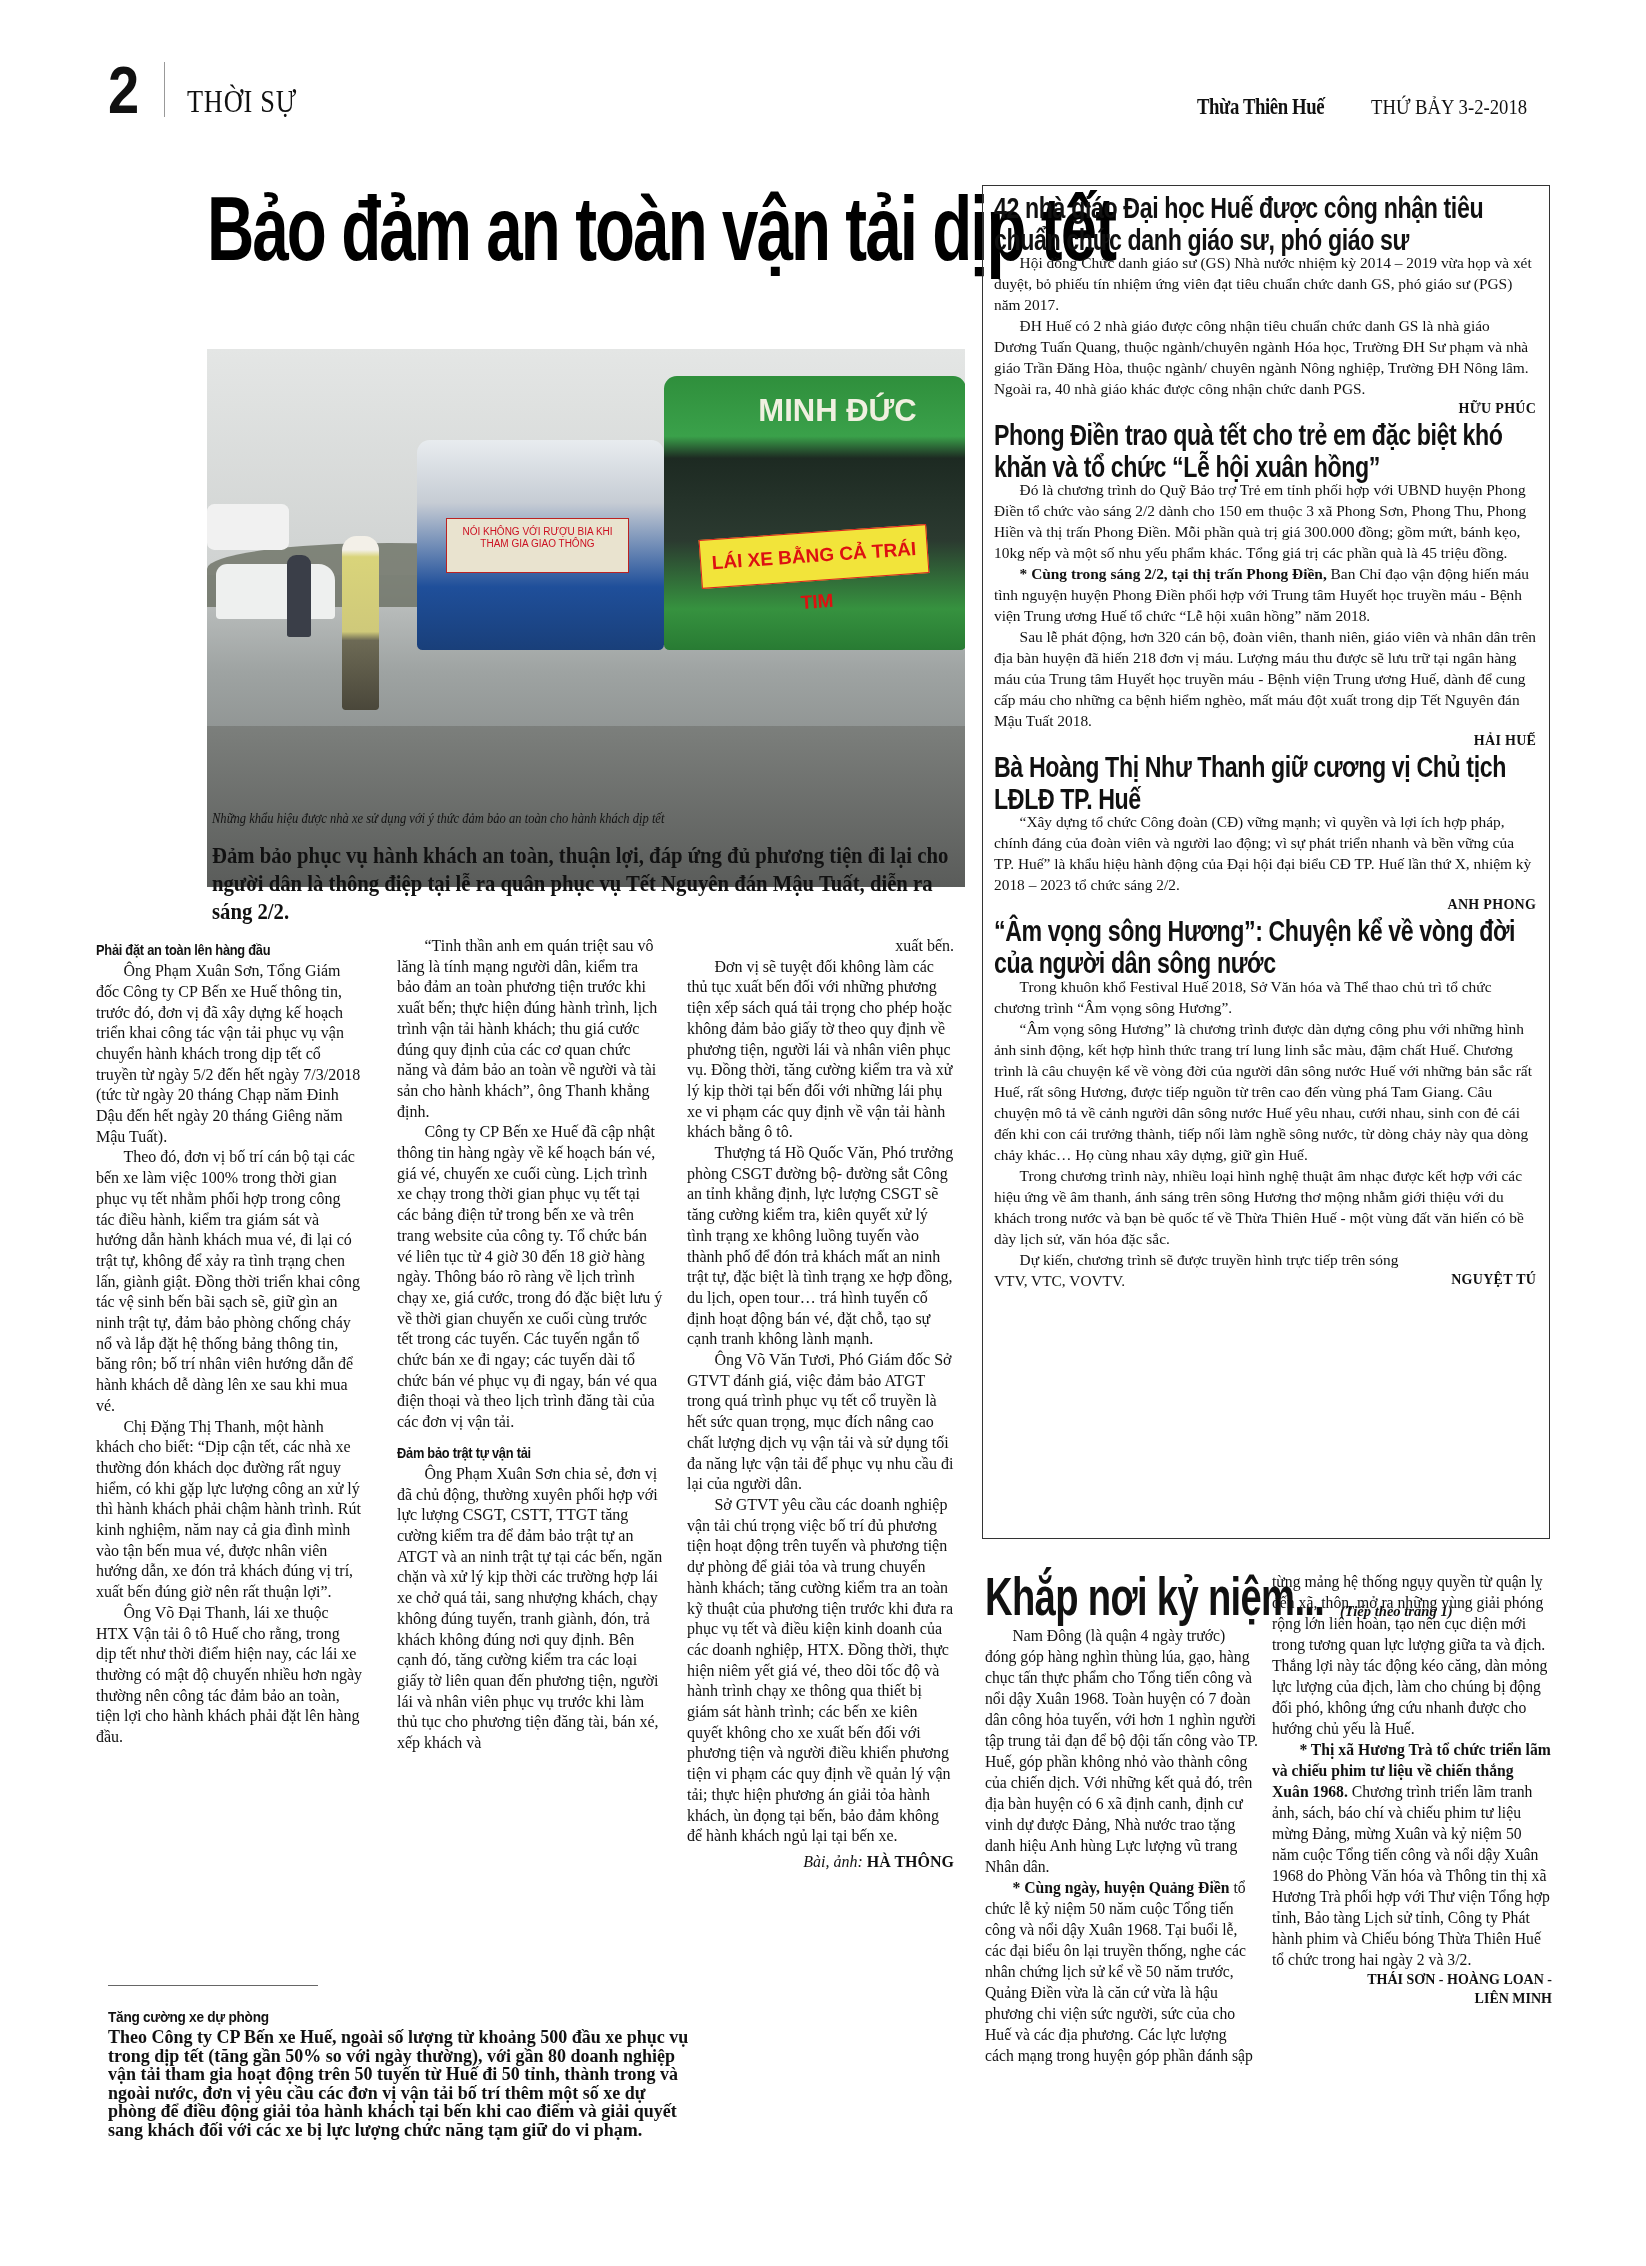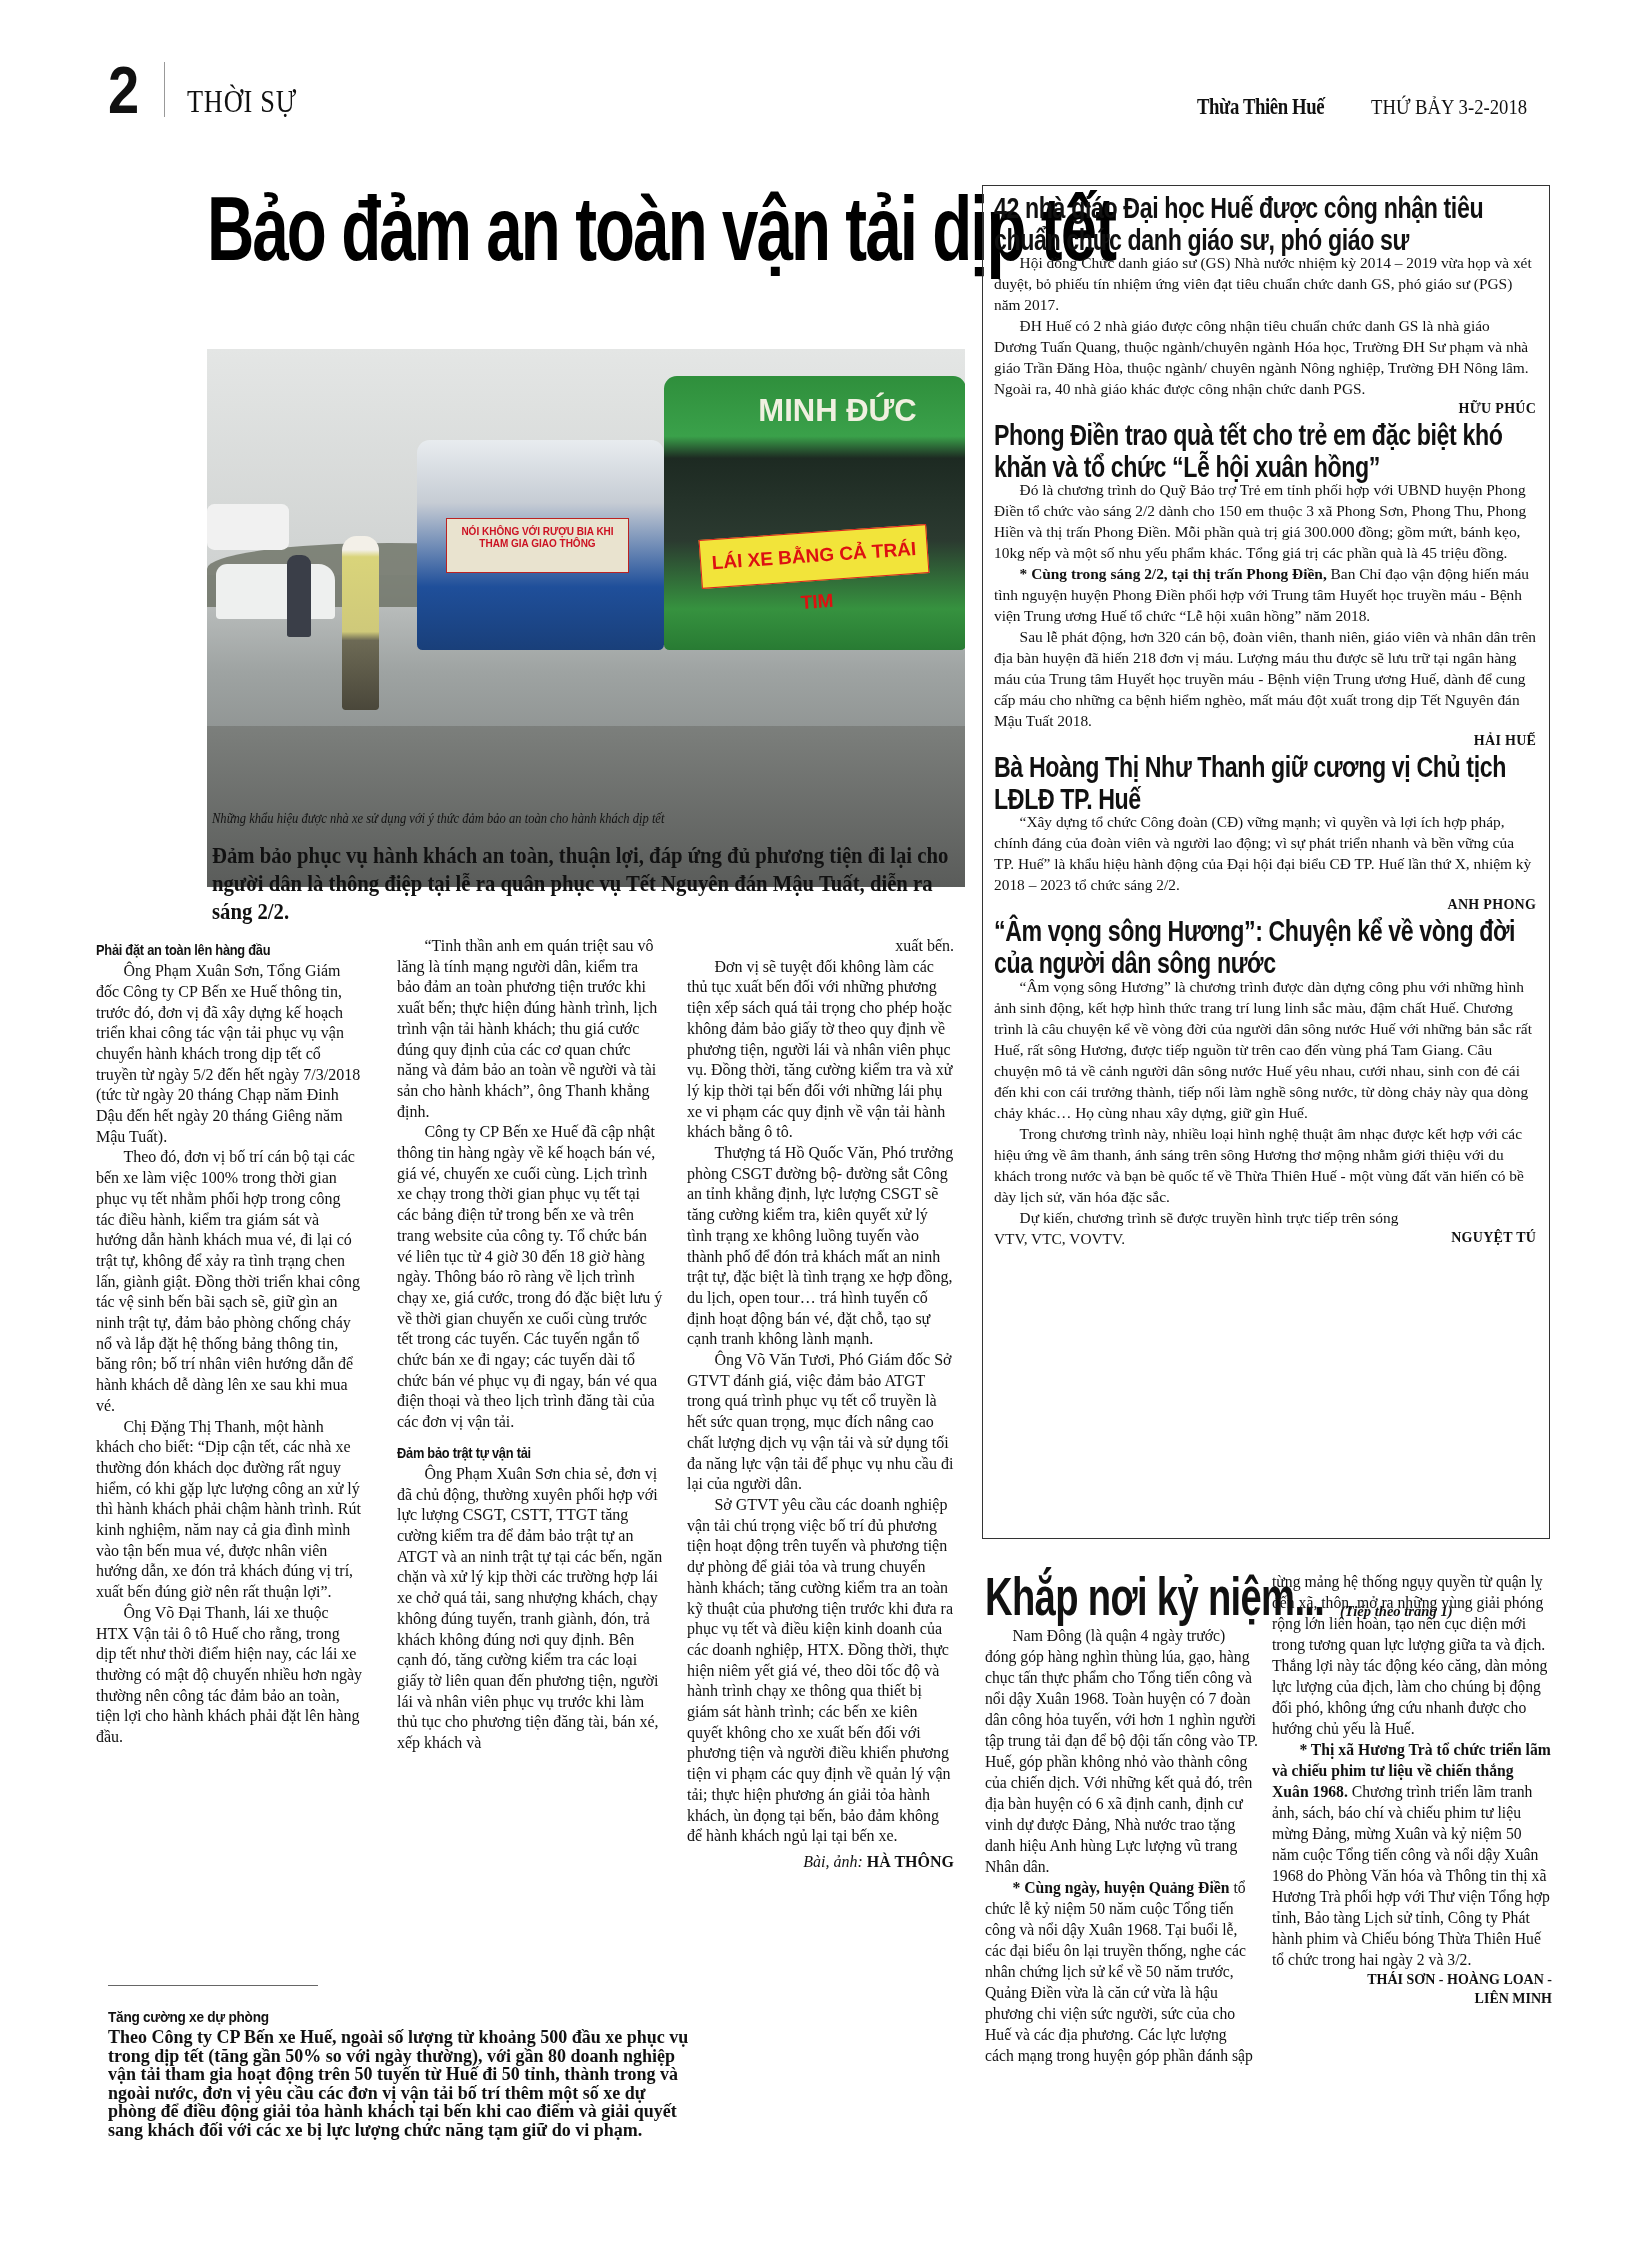--- a/index.html
+++ b/index.html
@@ -24,7 +24,7 @@
   .photo .bus { position: absolute; border-radius: 12.8px 12.8px 5.5px 5.5px; }
   .photo .bus1 { left: 210px; top: 91px; width: 247px; height: 210px; background: linear-gradient(180deg,#e8ecef 0%,#c6ccd4 30%,#1f4f9a 70%,#193f7a 100%); }
   .photo .bus2 { left: 457px; top: 27.4px; width: 302px; height: 274px; background: linear-gradient(180deg,#2f8f3c 0%,#3aa14a 22%,#1d2a22 30%,#2b3a30 60%,#36923f 85%,#287b33 100%); }
-  .photo .banner1 { position: absolute; left: 239px; top: 169px; width: 183px; height: 55px; background: #e9e3cf; border: 1.8px solid #b22; color: #c12; font-family: "Liberation Sans", sans-serif; font-weight: bold; font-size: 10px; text-align: center; padding-top: 7.3px; line-height: 1.2; }
+  .photo .banner1 { position: absolute; left: 239px; top: 169px; width: 183px; height: 55px; background: #e9e3cf; border: 1.8px solid #b22; color: #c12; font-family: "Liberation Sans", sans-serif; font-weight: normal; font-size: 10px; text-align: center; padding-top: 7.3px; line-height: 1.2; }
   .photo .banner2 { position: absolute; left: 493px; top: 183px; width: 228px; height: 49px; background: #f2e43a; border: 1.8px solid #d22; color: #d11; font-family: "Liberation Sans", sans-serif; font-weight: bold; font-size: 19px; text-align: center; line-height: 46px; transform: rotate(-4deg); }
   .photo .bus2-name { position: absolute; left: 539px; top: 44px; width: 183px; color: #fff6; font-family: "Liberation Sans", sans-serif; font-weight: bold; font-size: 31px; text-align: center; color: #f0f0e0; }
   .photo .person { position: absolute; left: 135px; top: 187px; width: 37px; height: 174px; background: linear-gradient(180deg,#f3f0e8 0%,#f3f0e8 8%,#d9d47a 12%,#cfc97a 55%,#6d6a55 60%,#4a473a 100%); border-radius: 14.6px 14.6px 3.7px 3.7px; }

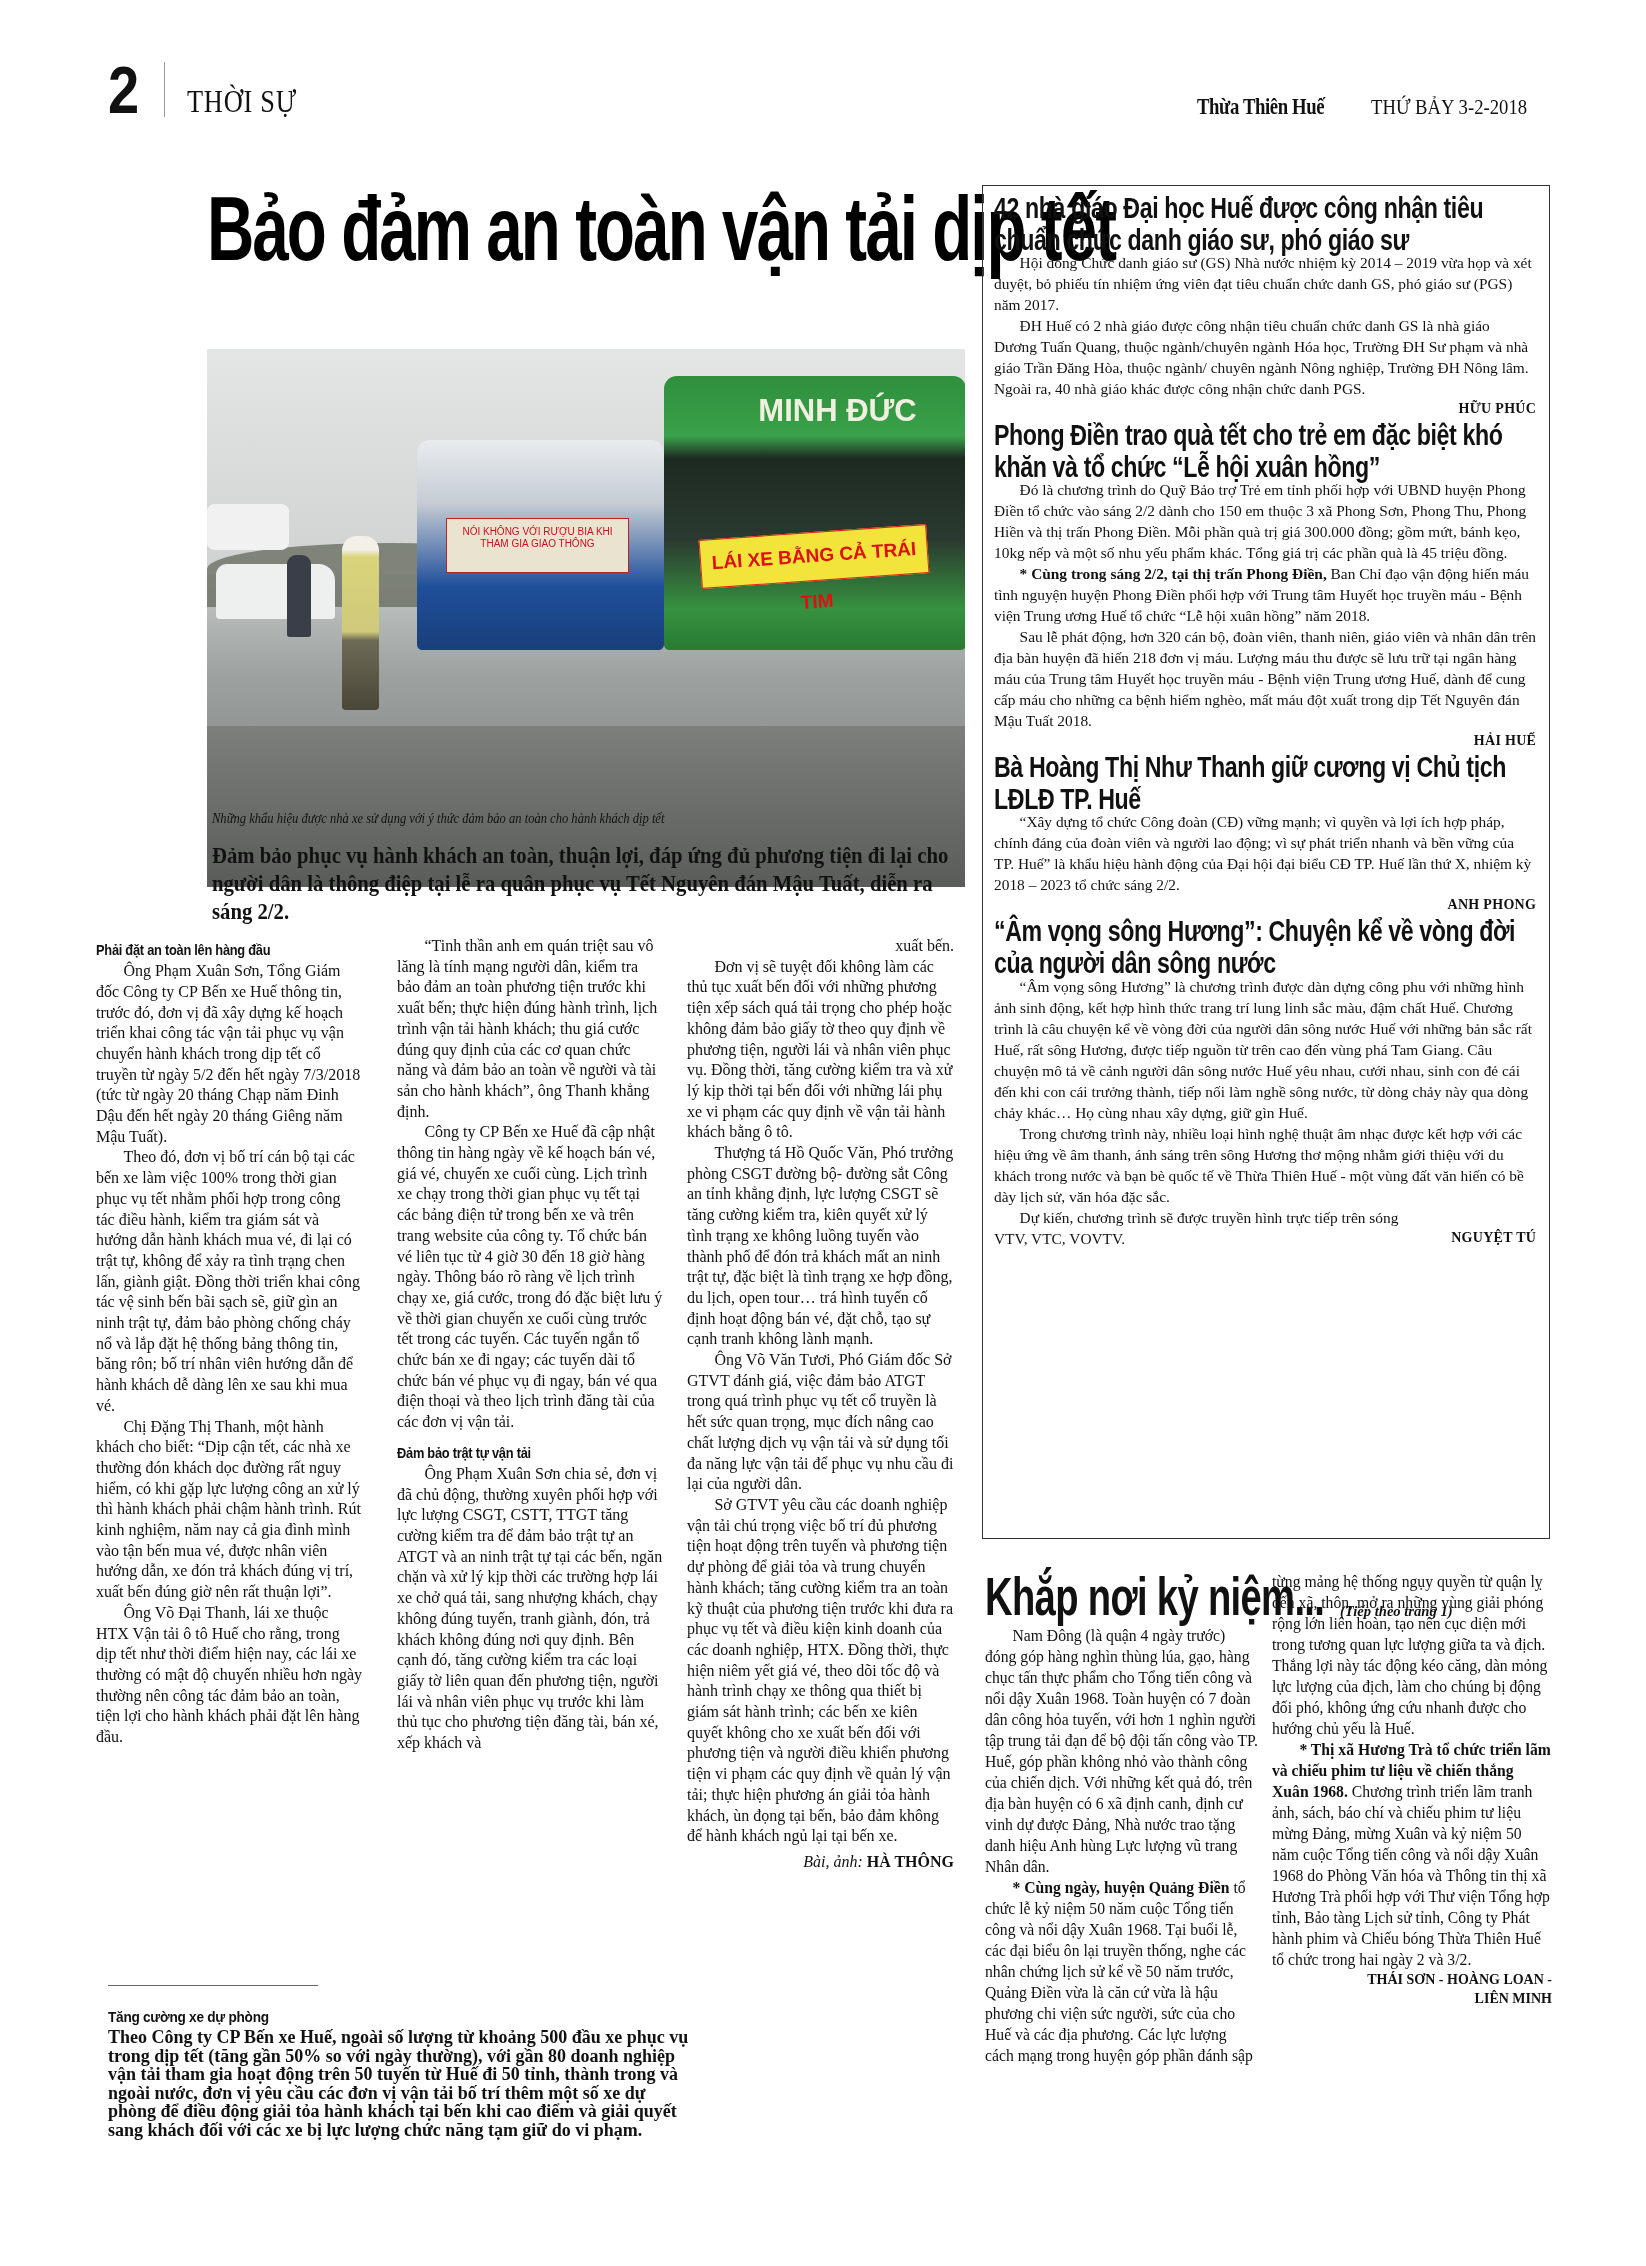--- a/index.html
+++ b/index.html
@@ -167,6 +167,7 @@
   <div>
     <div class="brief-title">“Âm vọng sông Hương”: Chuyện kể về vòng đời của người dân sông nước</div>
     <div class="brief-body">
+      <p>Trong khuôn khổ Festival Huế 2018, Sở Văn hóa và Thể thao chủ trì tổ chức chương trình “Âm vọng sông Hương”.</p>
       <p>“Âm vọng sông Hương” là chương trình được dàn dựng công phu với những hình ảnh sinh động, kết hợp hình thức trang trí lung linh sắc màu, đậm chất Huế. Chương trình là câu chuyện kể về vòng đời của người dân sông nước Huế với những bản sắc rất Huế, rất sông Hương, được tiếp nguồn từ trên cao đến vùng phá Tam Giang. Câu chuyện mô tả về cảnh người dân sông nước Huế yêu nhau, cưới nhau, sinh con đẻ cái đến khi con cái trưởng thành, tiếp nối làm nghề sông nước, từ dòng chảy này qua dòng chảy khác… Họ cùng nhau xây dựng, giữ gìn Huế.</p>
       <p>Trong chương trình này, nhiều loại hình nghệ thuật âm nhạc được kết hợp với các hiệu ứng về âm thanh, ánh sáng trên sông Hương thơ mộng nhằm giới thiệu với du khách trong nước và bạn bè quốc tế về Thừa Thiên Huế - một vùng đất văn hiến có bề dày lịch sử, văn hóa đặc sắc.</p>
       <p>Dự kiến, chương trình sẽ được truyền hình trực tiếp trên sóng</p>

